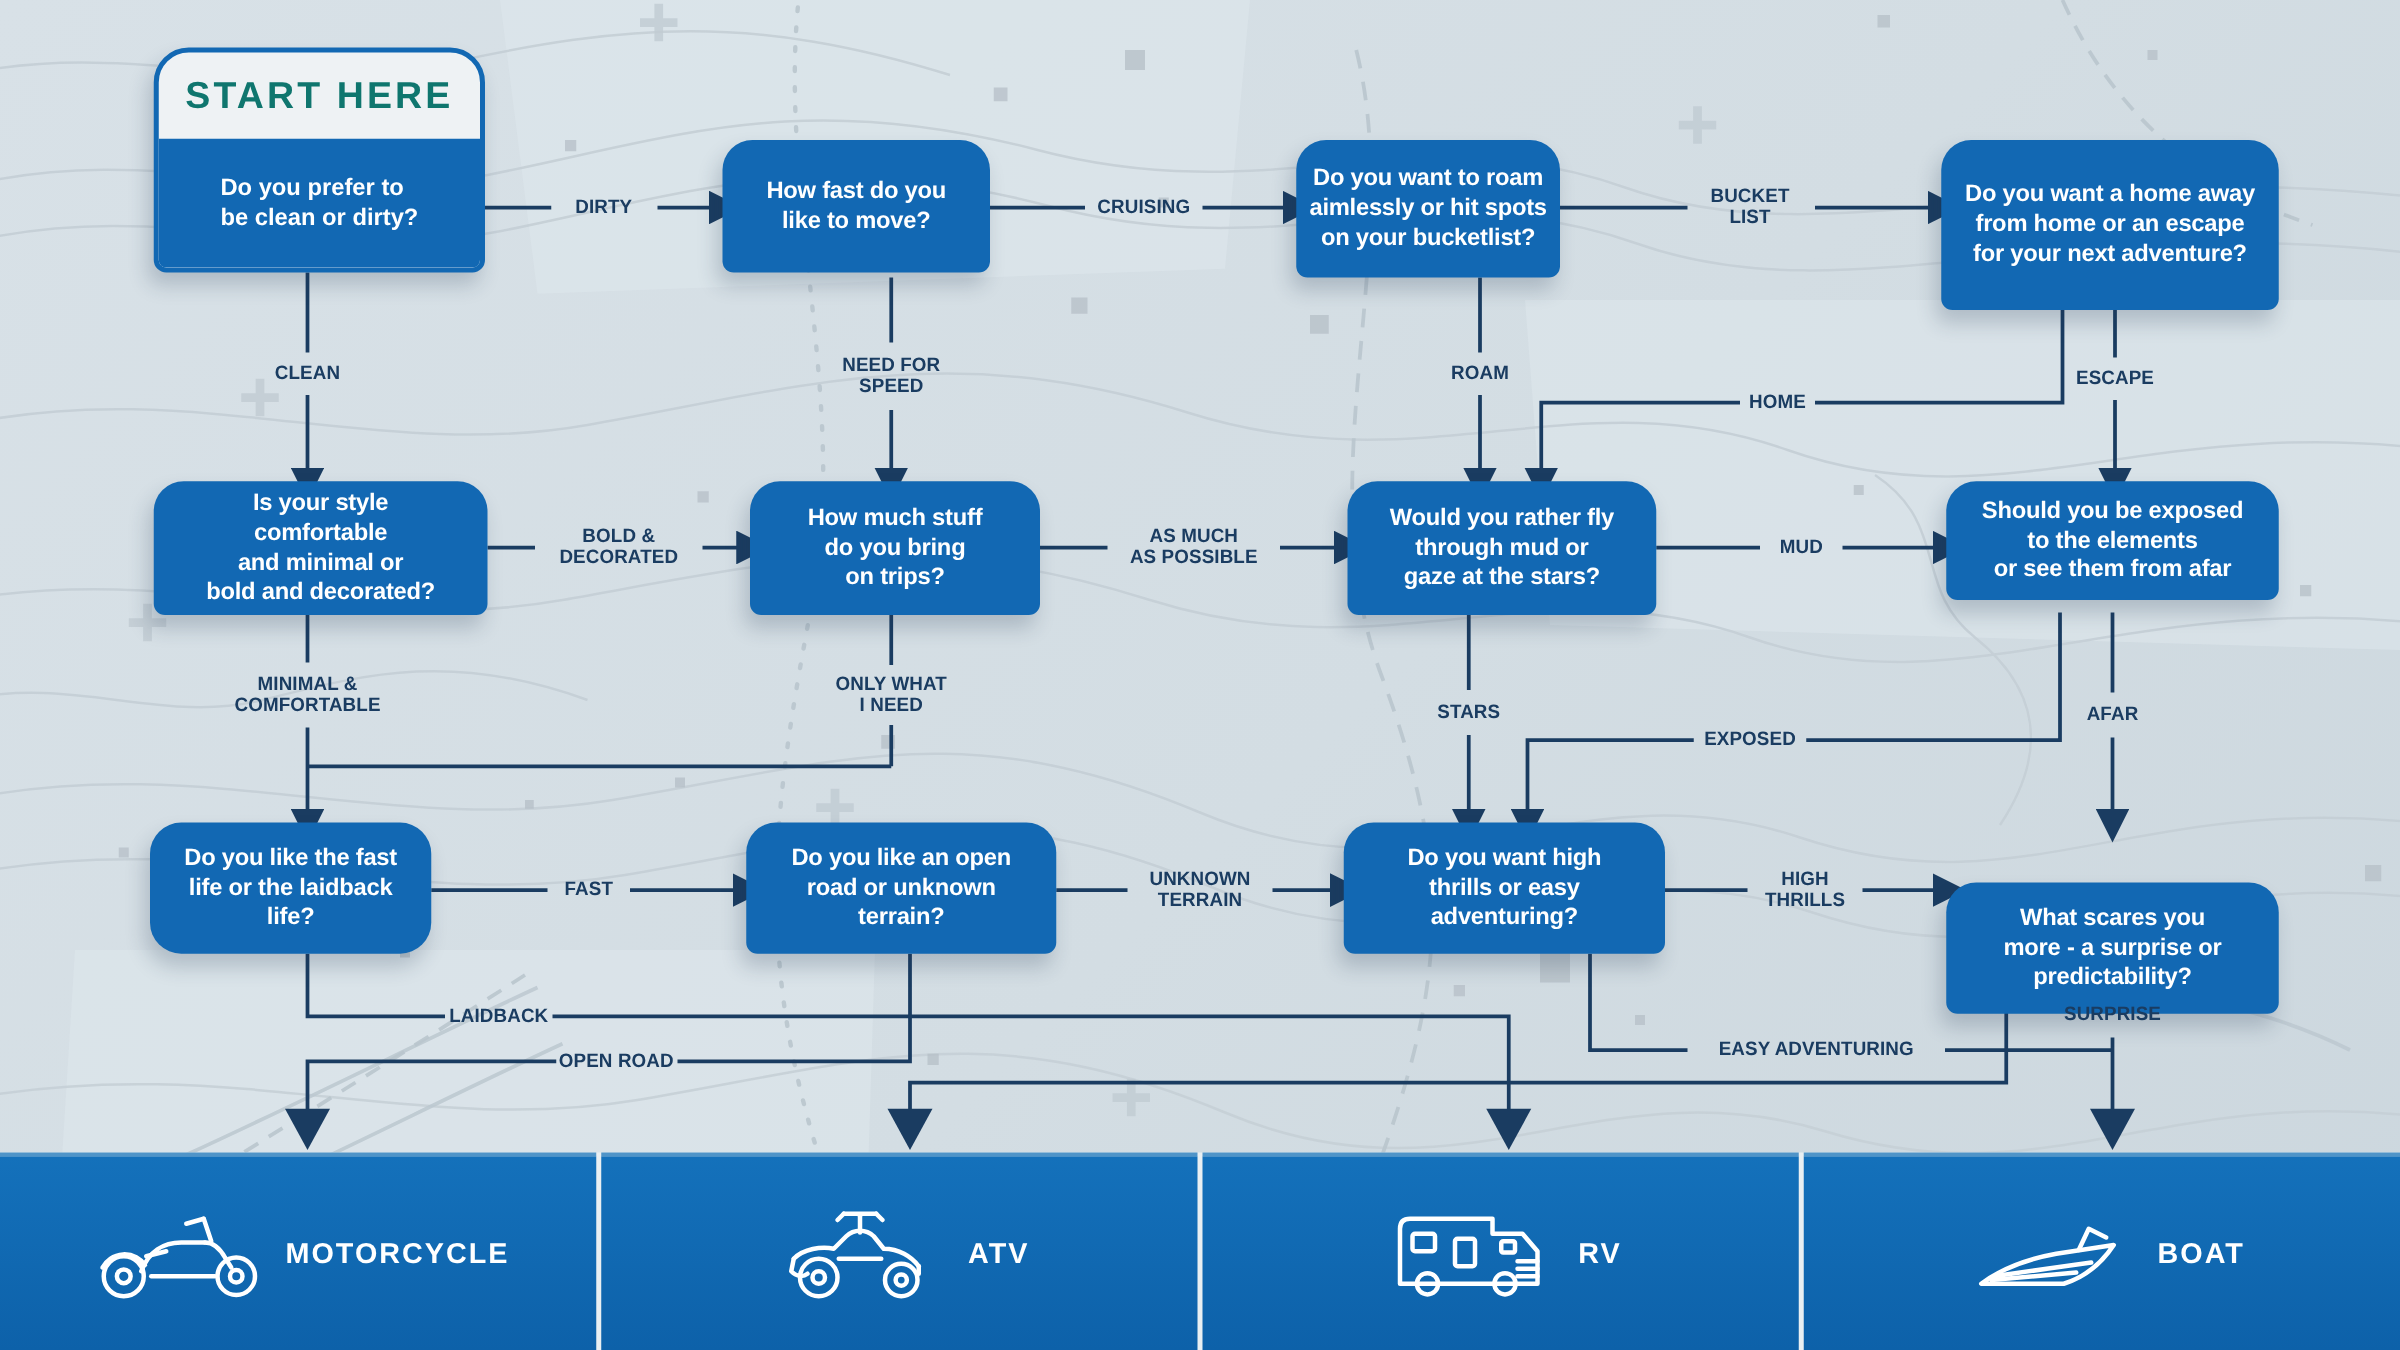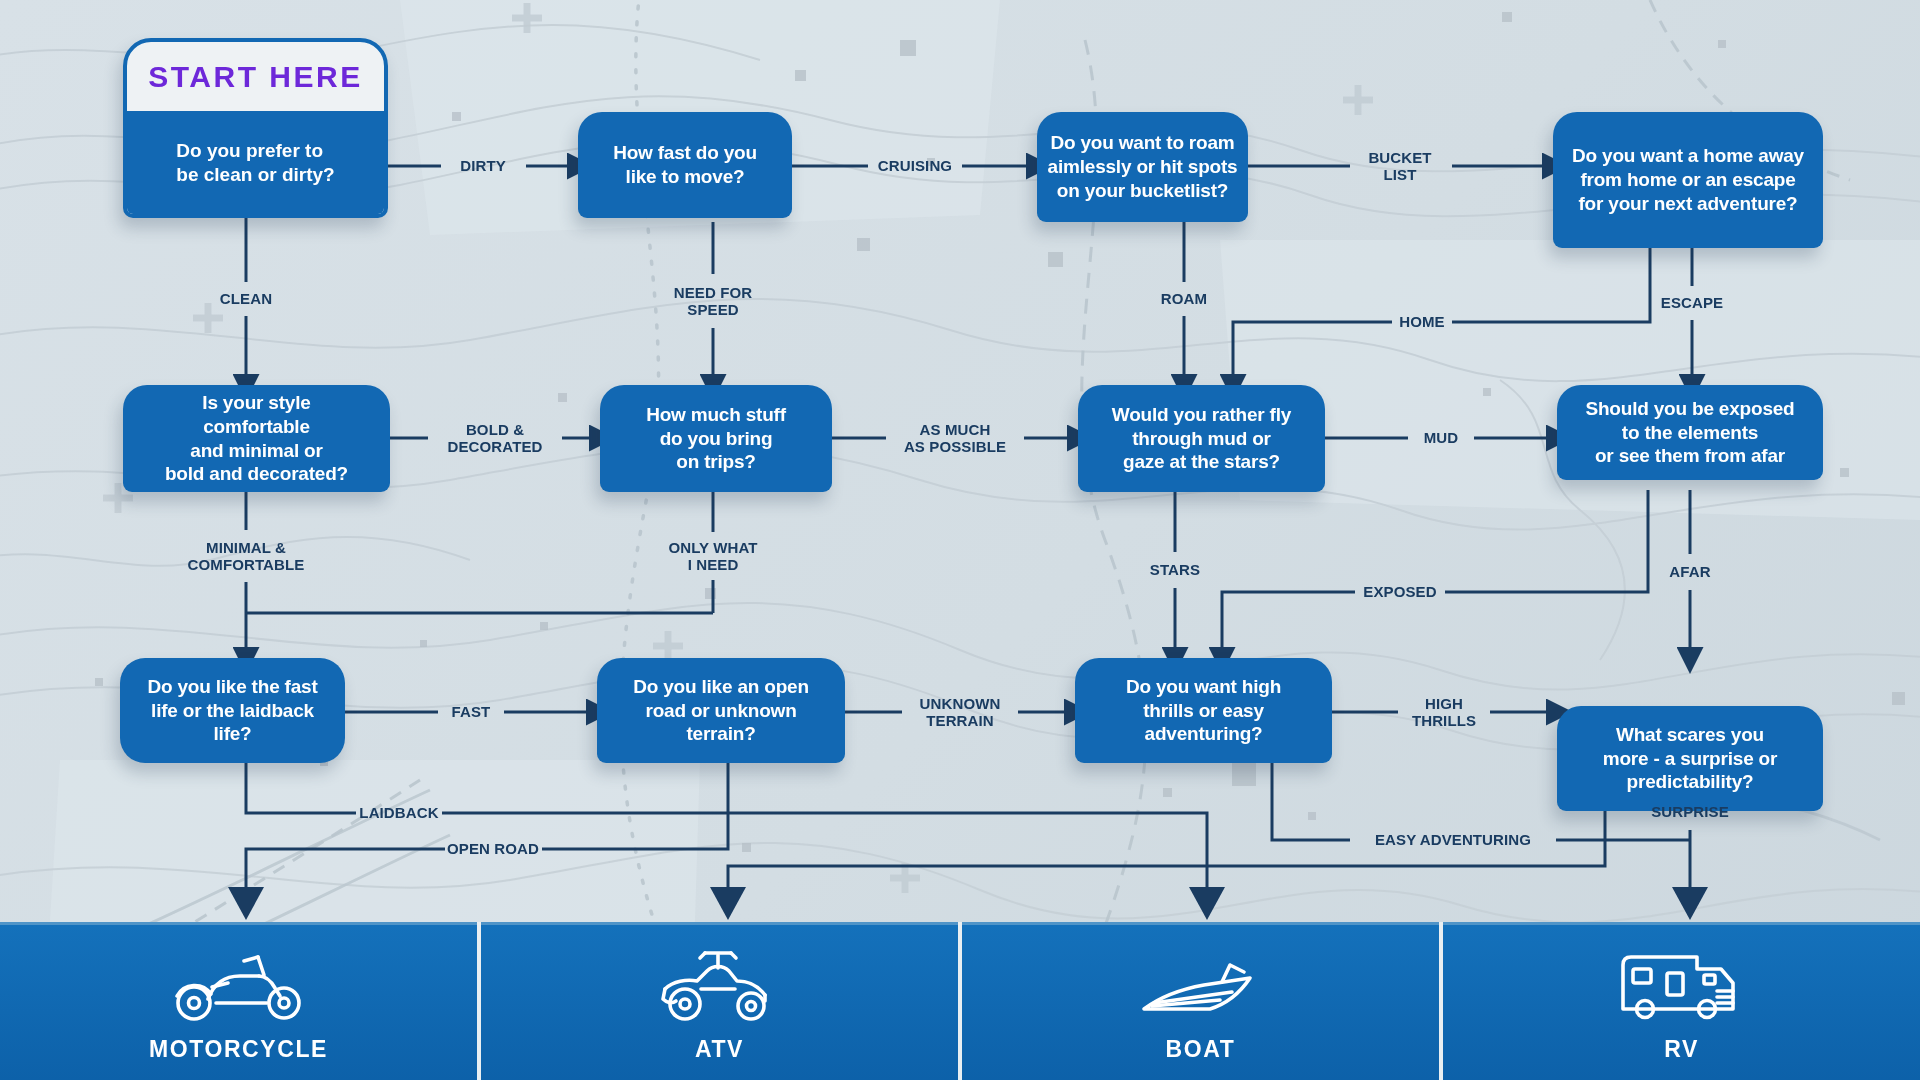--- a/index.html
+++ b/index.html
@@ -30,7 +30,7 @@
   }
   .start-head{
     height:69px;display:flex;align-items:center;justify-content:center;
-    color:#6d28d9;font-weight:700;font-size:30px;letter-spacing:2.5px;
+    color:#0f766e;font-weight:700;font-size:30px;letter-spacing:2.5px;
   }
   .start-body{
     flex:1;background:#1268b3;color:#fff;display:flex;align-items:center;

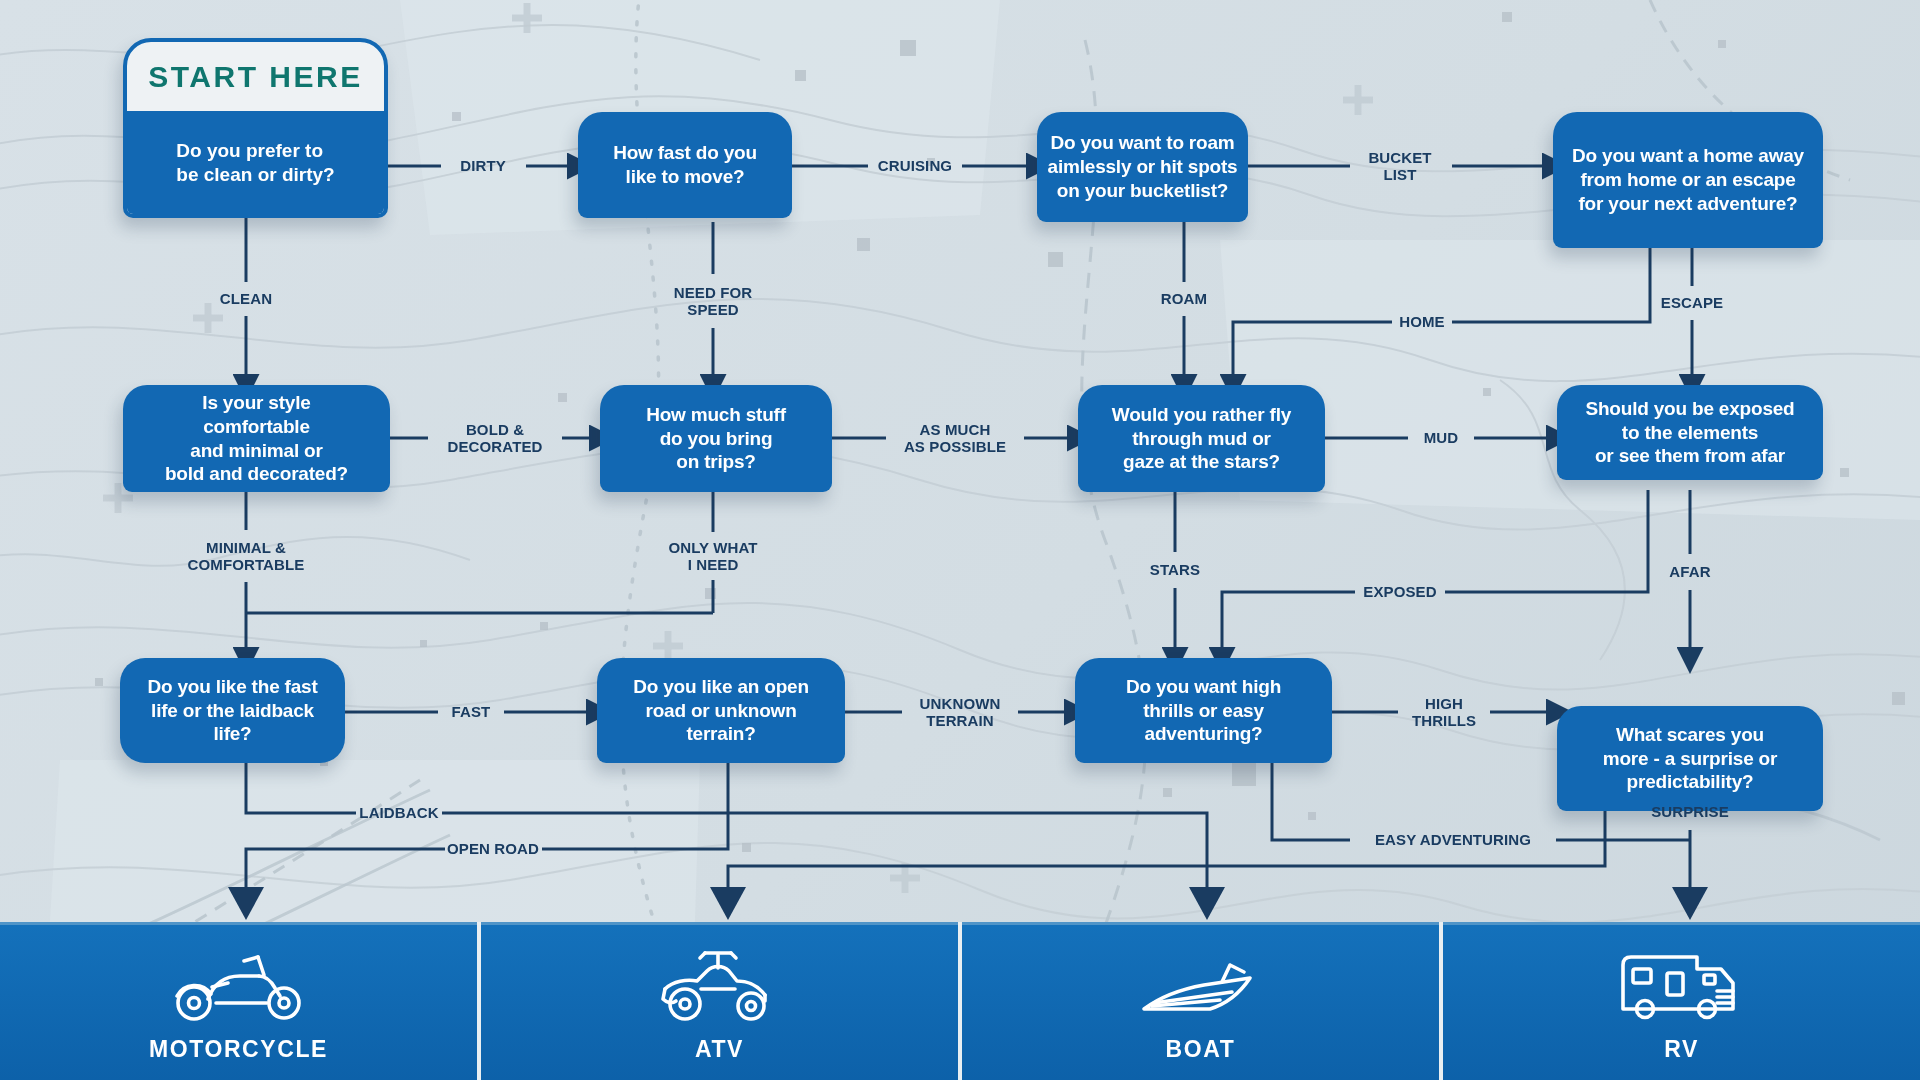--- a/index.html
+++ b/index.html
@@ -44,7 +44,7 @@
   .panel{
     flex:1;background:linear-gradient(#1471bb,#0d61a9);
     border-top:3px solid #4f94c8;
-    display:flex;flex-direction:column;align-items:center;justify-content:center;
+    display:flex;flex-direction:row;align-items:center;justify-content:center;
     gap:9px;box-sizing:border-box;
   }
   .panel-label{color:#fff;font-weight:700;font-size:23px;letter-spacing:1.6px;}

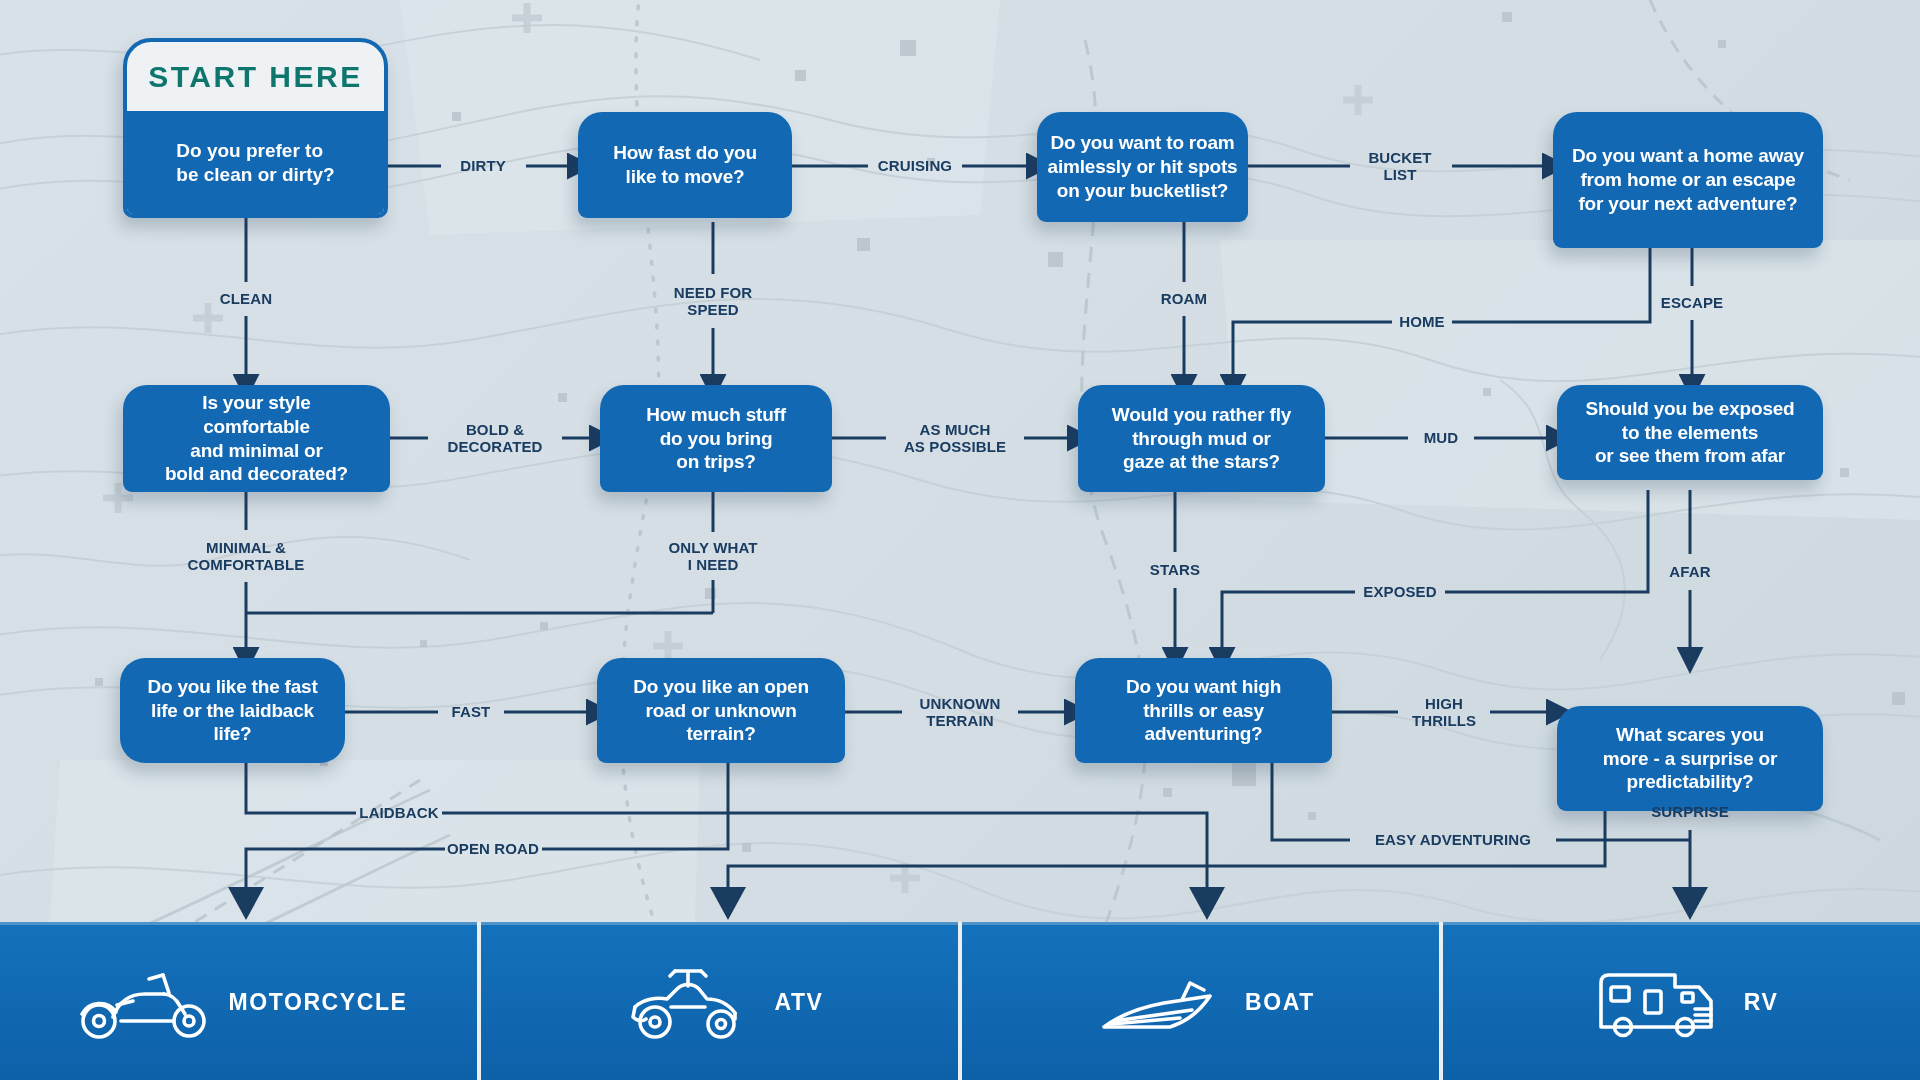--- a/index.html
+++ b/index.html
@@ -339,15 +339,6 @@
     </div>
     <div class="panel">
       <svg width="150" height="84" viewBox="0 0 150 84">
-        <path d="M18,66 L84,66 C100,61 114,50 124,35 L78,42 C56,46 34,54 18,66 Z"></path>
-        <path d="M28,60 L106,49"></path>
-        <path d="M26,63 L94,57"></path>
-        <path d="M96,39 L104,22 L118,29"></path>
-      </svg>
-      <div class="panel-label">BOAT</div>
-    </div>
-    <div class="panel">
-      <svg width="150" height="84" viewBox="0 0 150 84">
         <path d="M16,66 L16,22 Q16,14 24,14 L90,14 L90,26 L114,26 L126,40 L126,66 Z"></path>
         <rect x="26" y="26" width="18" height="14" rx="2"></rect>
         <rect x="97" y="32" width="11" height="9" rx="1.5"></rect>
@@ -358,6 +349,15 @@
       </svg>
       <div class="panel-label">RV</div>
     </div>
+    <div class="panel">
+      <svg width="150" height="84" viewBox="0 0 150 84">
+        <path d="M18,66 L84,66 C100,61 114,50 124,35 L78,42 C56,46 34,54 18,66 Z"></path>
+        <path d="M28,60 L106,49"></path>
+        <path d="M26,63 L94,57"></path>
+        <path d="M96,39 L104,22 L118,29"></path>
+      </svg>
+      <div class="panel-label">BOAT</div>
+    </div>
   </div>
 
 </div>

